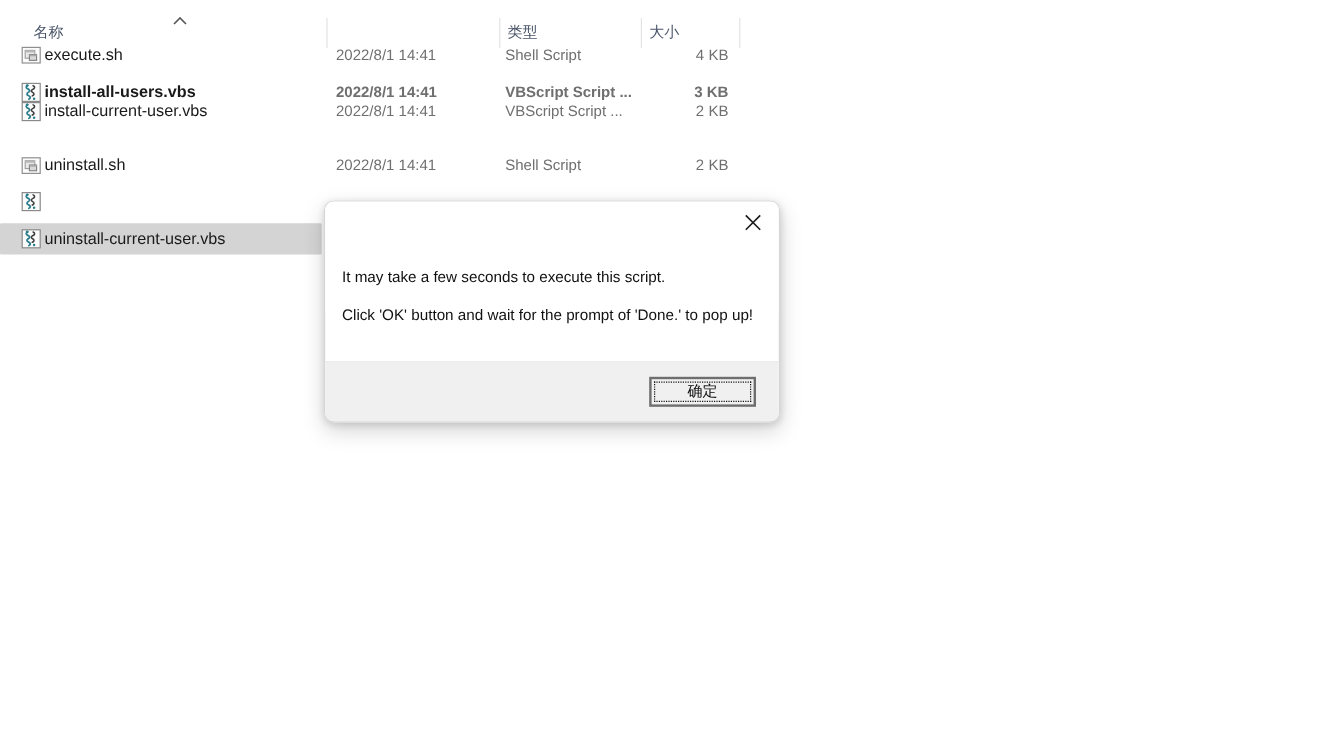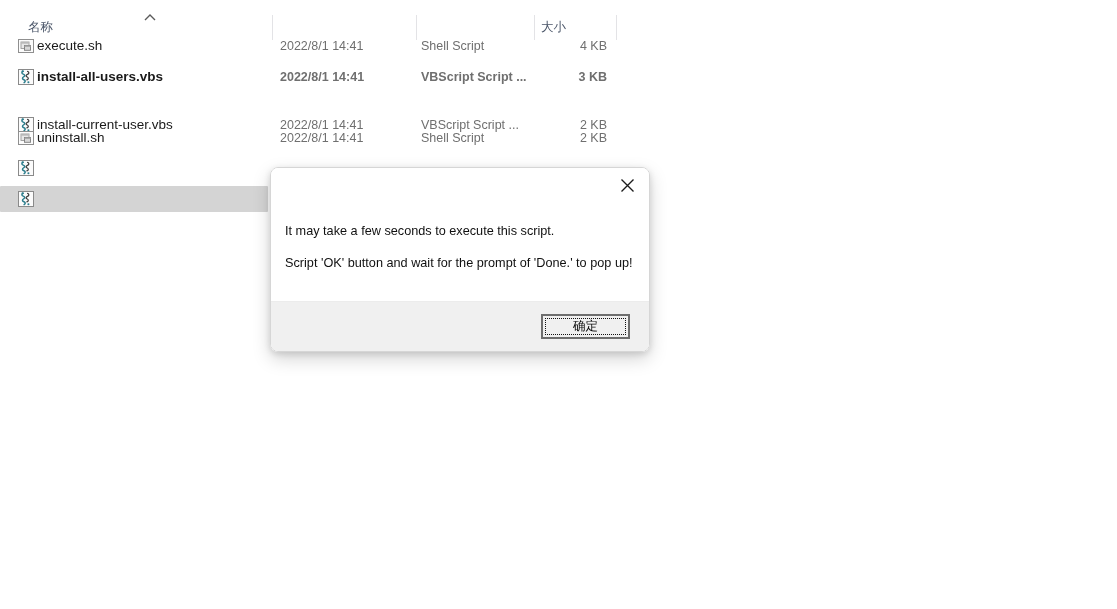--- a/index.html
+++ b/index.html
@@ -249,6 +249,9 @@
     <div class="col-head name">
       <span>名称</span>
     </div>
+    <div class="col-head type">
+      <span>类型</span>
+    </div>
     <div class="col-head size">
       <span>大小</span>
     </div>

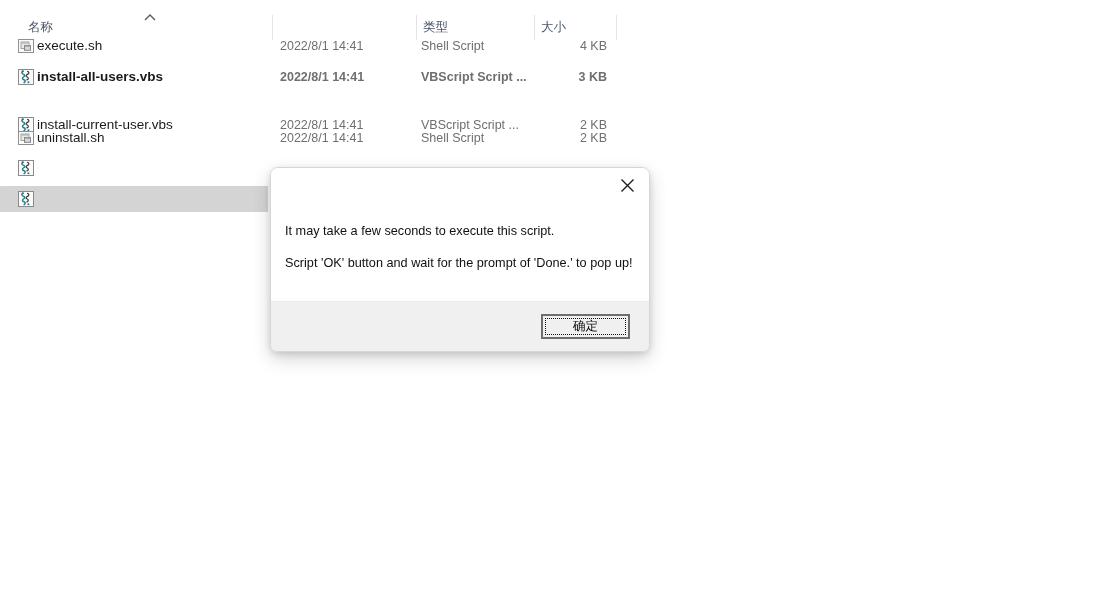--- a/index.html
+++ b/index.html
@@ -292,7 +292,7 @@
         <span class="cell-size">3 KB</span>
       </div>
       <div class="file-row" style="top: 94.2px;"></div>
-      <div class="row-cells" style="position: absolute; top: 112px;">
+      <div class="row-cells" style="position: absolute; top: 80px;">
         <span class="file-icon"><svg width="18" height="18" viewBox="0 0 18 18">
             <rect x="1.5" y="1.5" width="15" height="15" fill="#fbfbfb" stroke="#8a8a8a" stroke-width="1"></rect>
             <path d="M6.2 3.2 C4.3 3.9 4.6 5.6 6.2 6.1 C7.9 6.7 8.3 8.2 6.6 8.9 C5.0 9.6 5.2 11.2 6.9 11.8 C8.5 12.4 8.7 13.8 7.1 14.6" fill="none" stroke="#2b7d8c" stroke-width="1.5" stroke-linecap="round"></path>

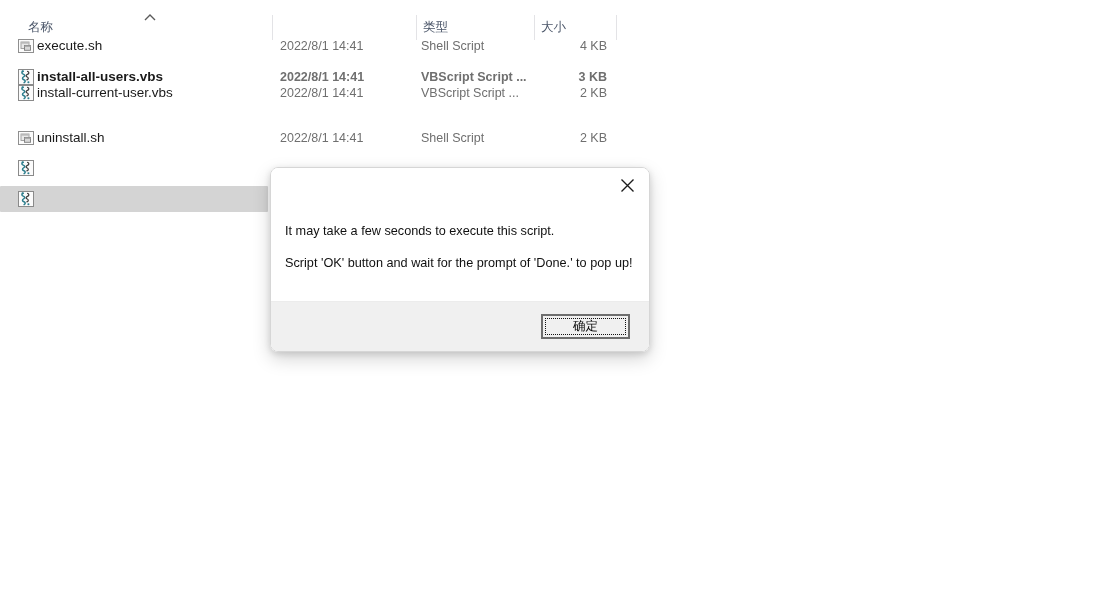--- a/index.html
+++ b/index.html
@@ -338,6 +338,7 @@
             <circle cx="5.6" cy="3.2" r="1.05" fill="#2b7d8c"></circle>
             <circle cx="11.4" cy="14.2" r="1.05" fill="#2b7d8c"></circle>
           </svg></span>
+        <span class="file-name">uninstall-current-user.vbs</span>
       </div>
     </div>
 

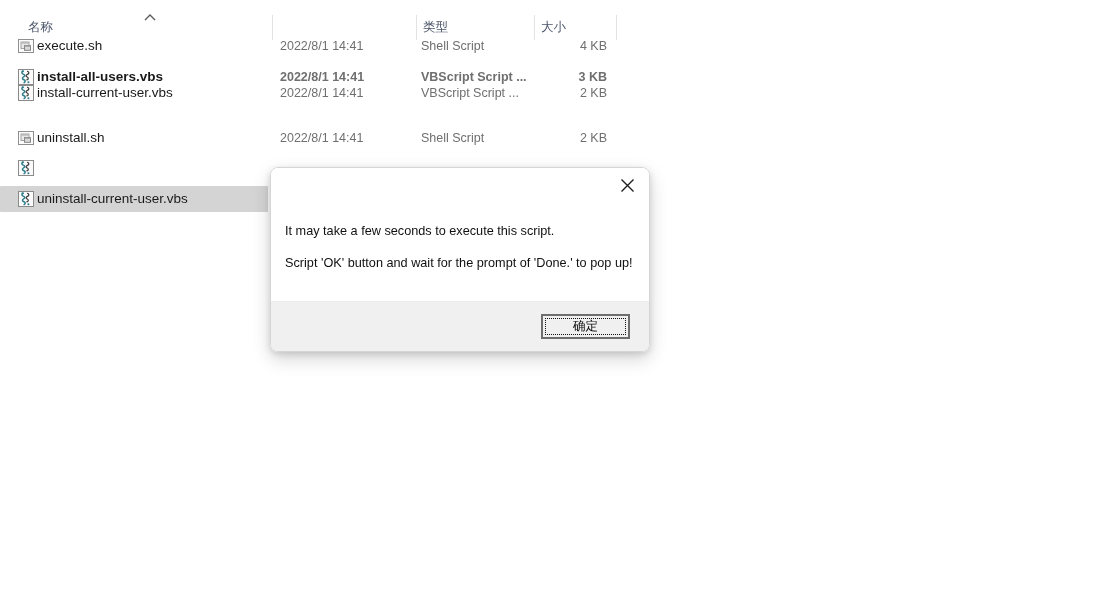--- a/index.html
+++ b/index.html
@@ -356,7 +356,7 @@
     </div>
 
     <div class="dlg-line" id="dlg-line1">It may take a few seconds to execute this script.</div>
-    <div class="dlg-line" id="dlg-line2">Script 'OK' button and wait for the prompt of 'Done.' to pop up!</div>
+    <div class="dlg-line" id="dlg-line2">Click 'OK' button and wait for the prompt of 'Done.' to pop up!</div>
   </div>
 
   <div id="dialog-footer">

